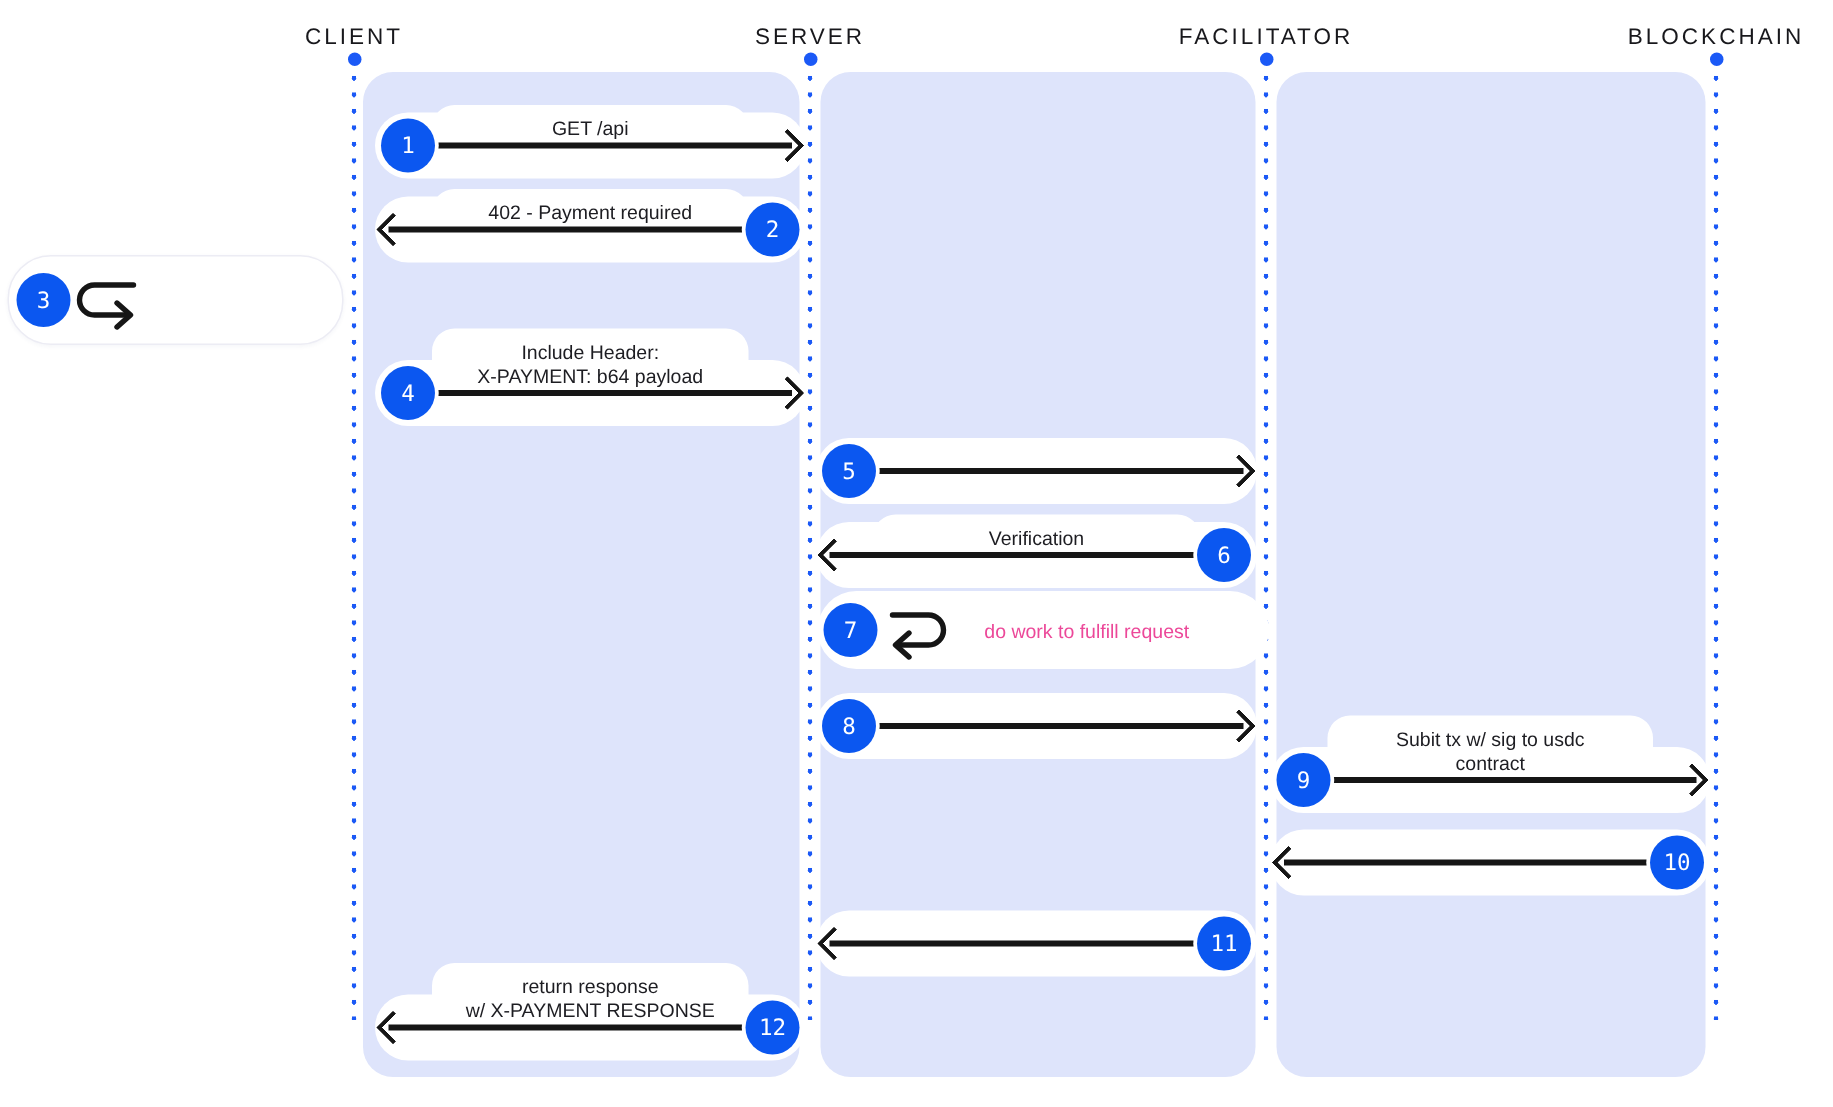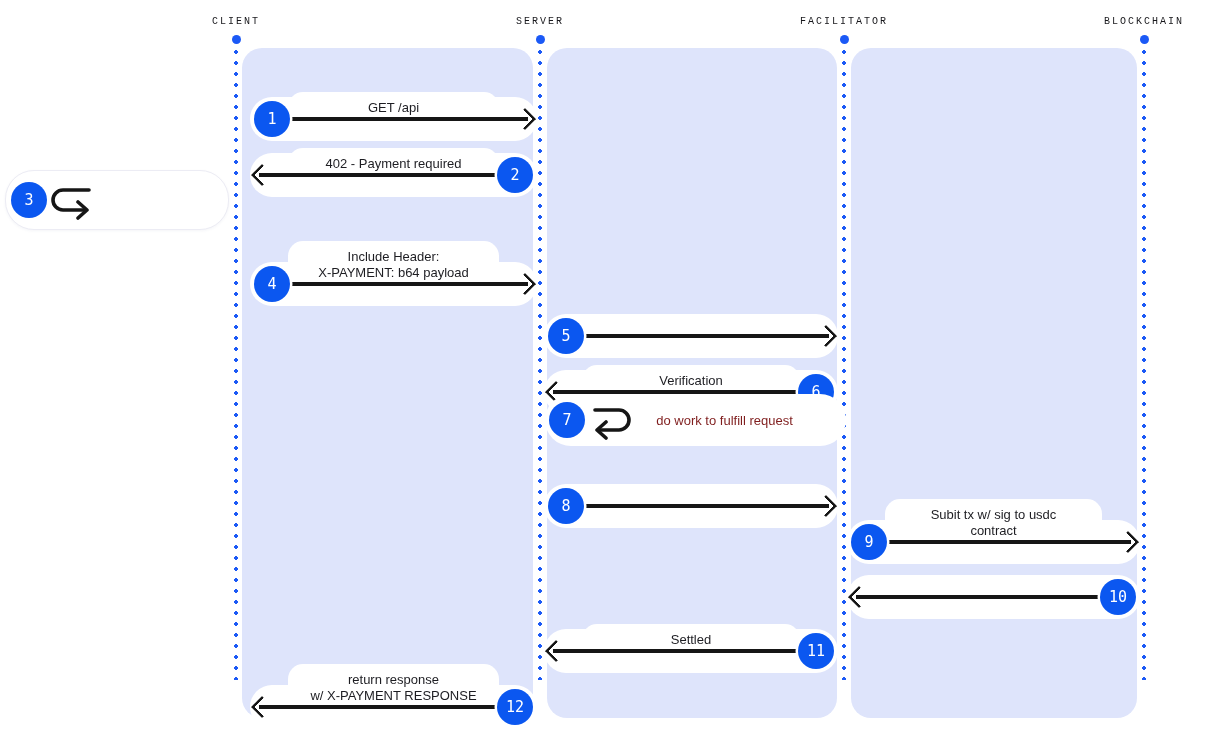--- a/index.html
+++ b/index.html
@@ -12,8 +12,8 @@
   
   .actor-label{
     position:absolute;top:16px;width:220px;text-align:center;
-    font-family:Liberation Mono, monospace;
-    font-size:10px;font-weight:500;letter-spacing:2px;color:#18181c;
+    font-family:Liberation Sans, sans-serif;
+    font-size:15px;font-weight:500;letter-spacing:2px;color:#18181c;
     white-space:nowrap;
   }
   

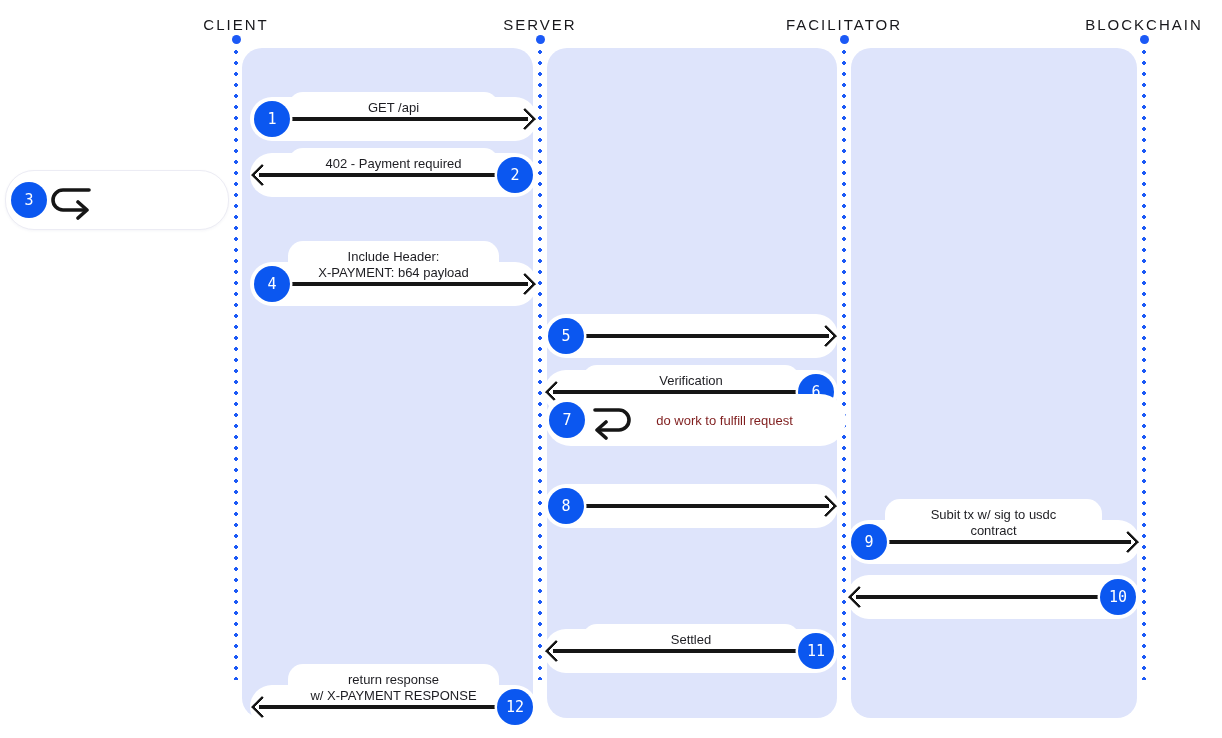--- a/index.html
+++ b/index.html
@@ -32,7 +32,7 @@
     background:#dee4fb;z-index:1;
   }
   
-  .msg{position:absolute;height:44px;z-index:3;margin-top:22px;}
+  .msg{position:absolute;height:44px;z-index:3;}
   .arrow-row{
     position:absolute;left:0;right:0;top:0;height:44px;
     background:#ffffff;border-radius:22px;

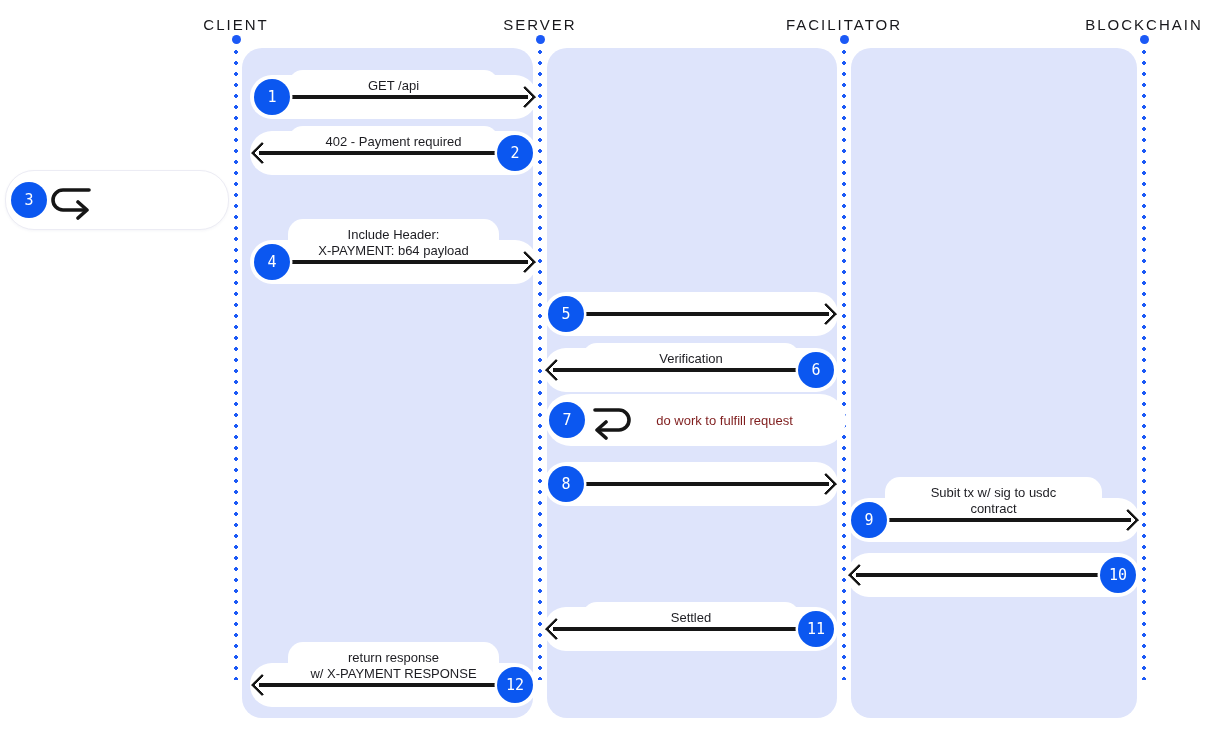--- a/index.html
+++ b/index.html
@@ -76,7 +76,7 @@
     display:flex;align-items:center;padding:0 4px;
   }
   .self-text{
-    flex:1;text-align:center;font-size:13px;color:#7f1d1d;
+    flex:1;text-align:center;font-size:13px;color:#ec4899;
     padding-right:30px;
   }
   .loop-icon{flex:none;display:block;}

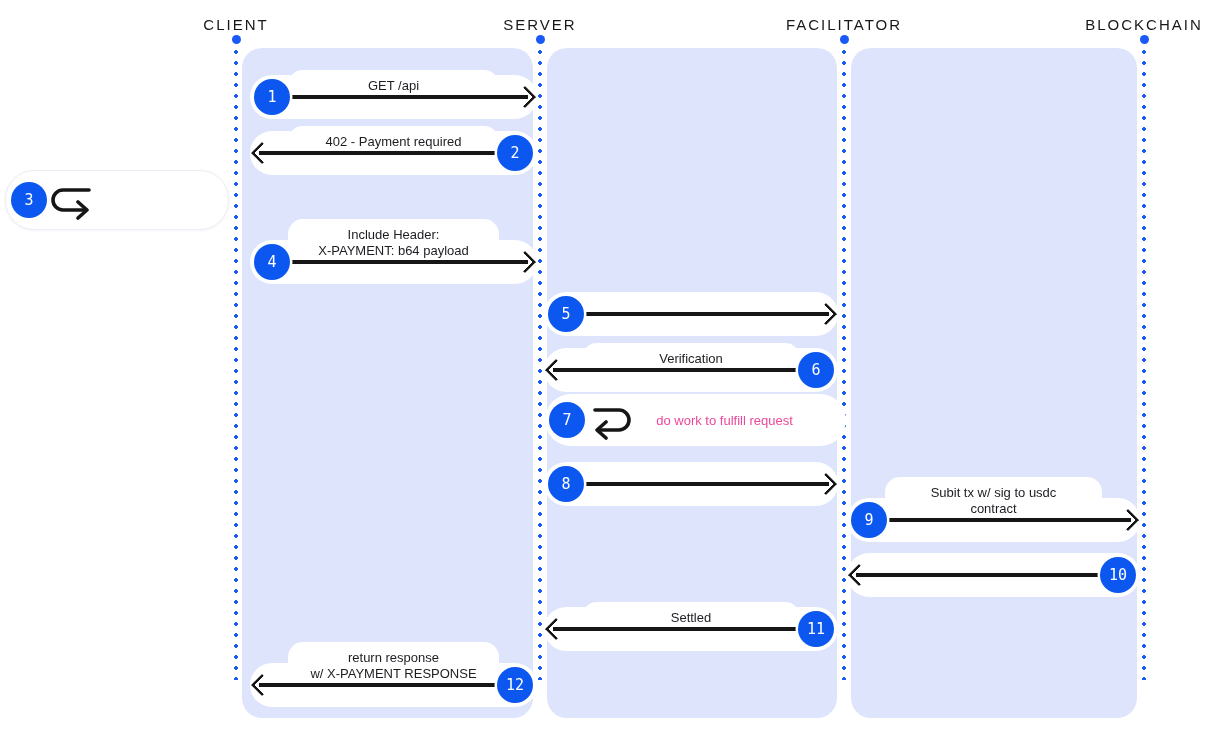--- a/index.html
+++ b/index.html
@@ -210,9 +210,6 @@
 </div>
 
 <div class="msg" style="left:544px;top:607px;width:294px">
-  <div class="label-bubble">
-      <div>Settled</div>
-    </div>
   <div class="arrow-row"></div>
   <div class="arrow-inner dirL">
     <span class="chev chev-l"></span>

